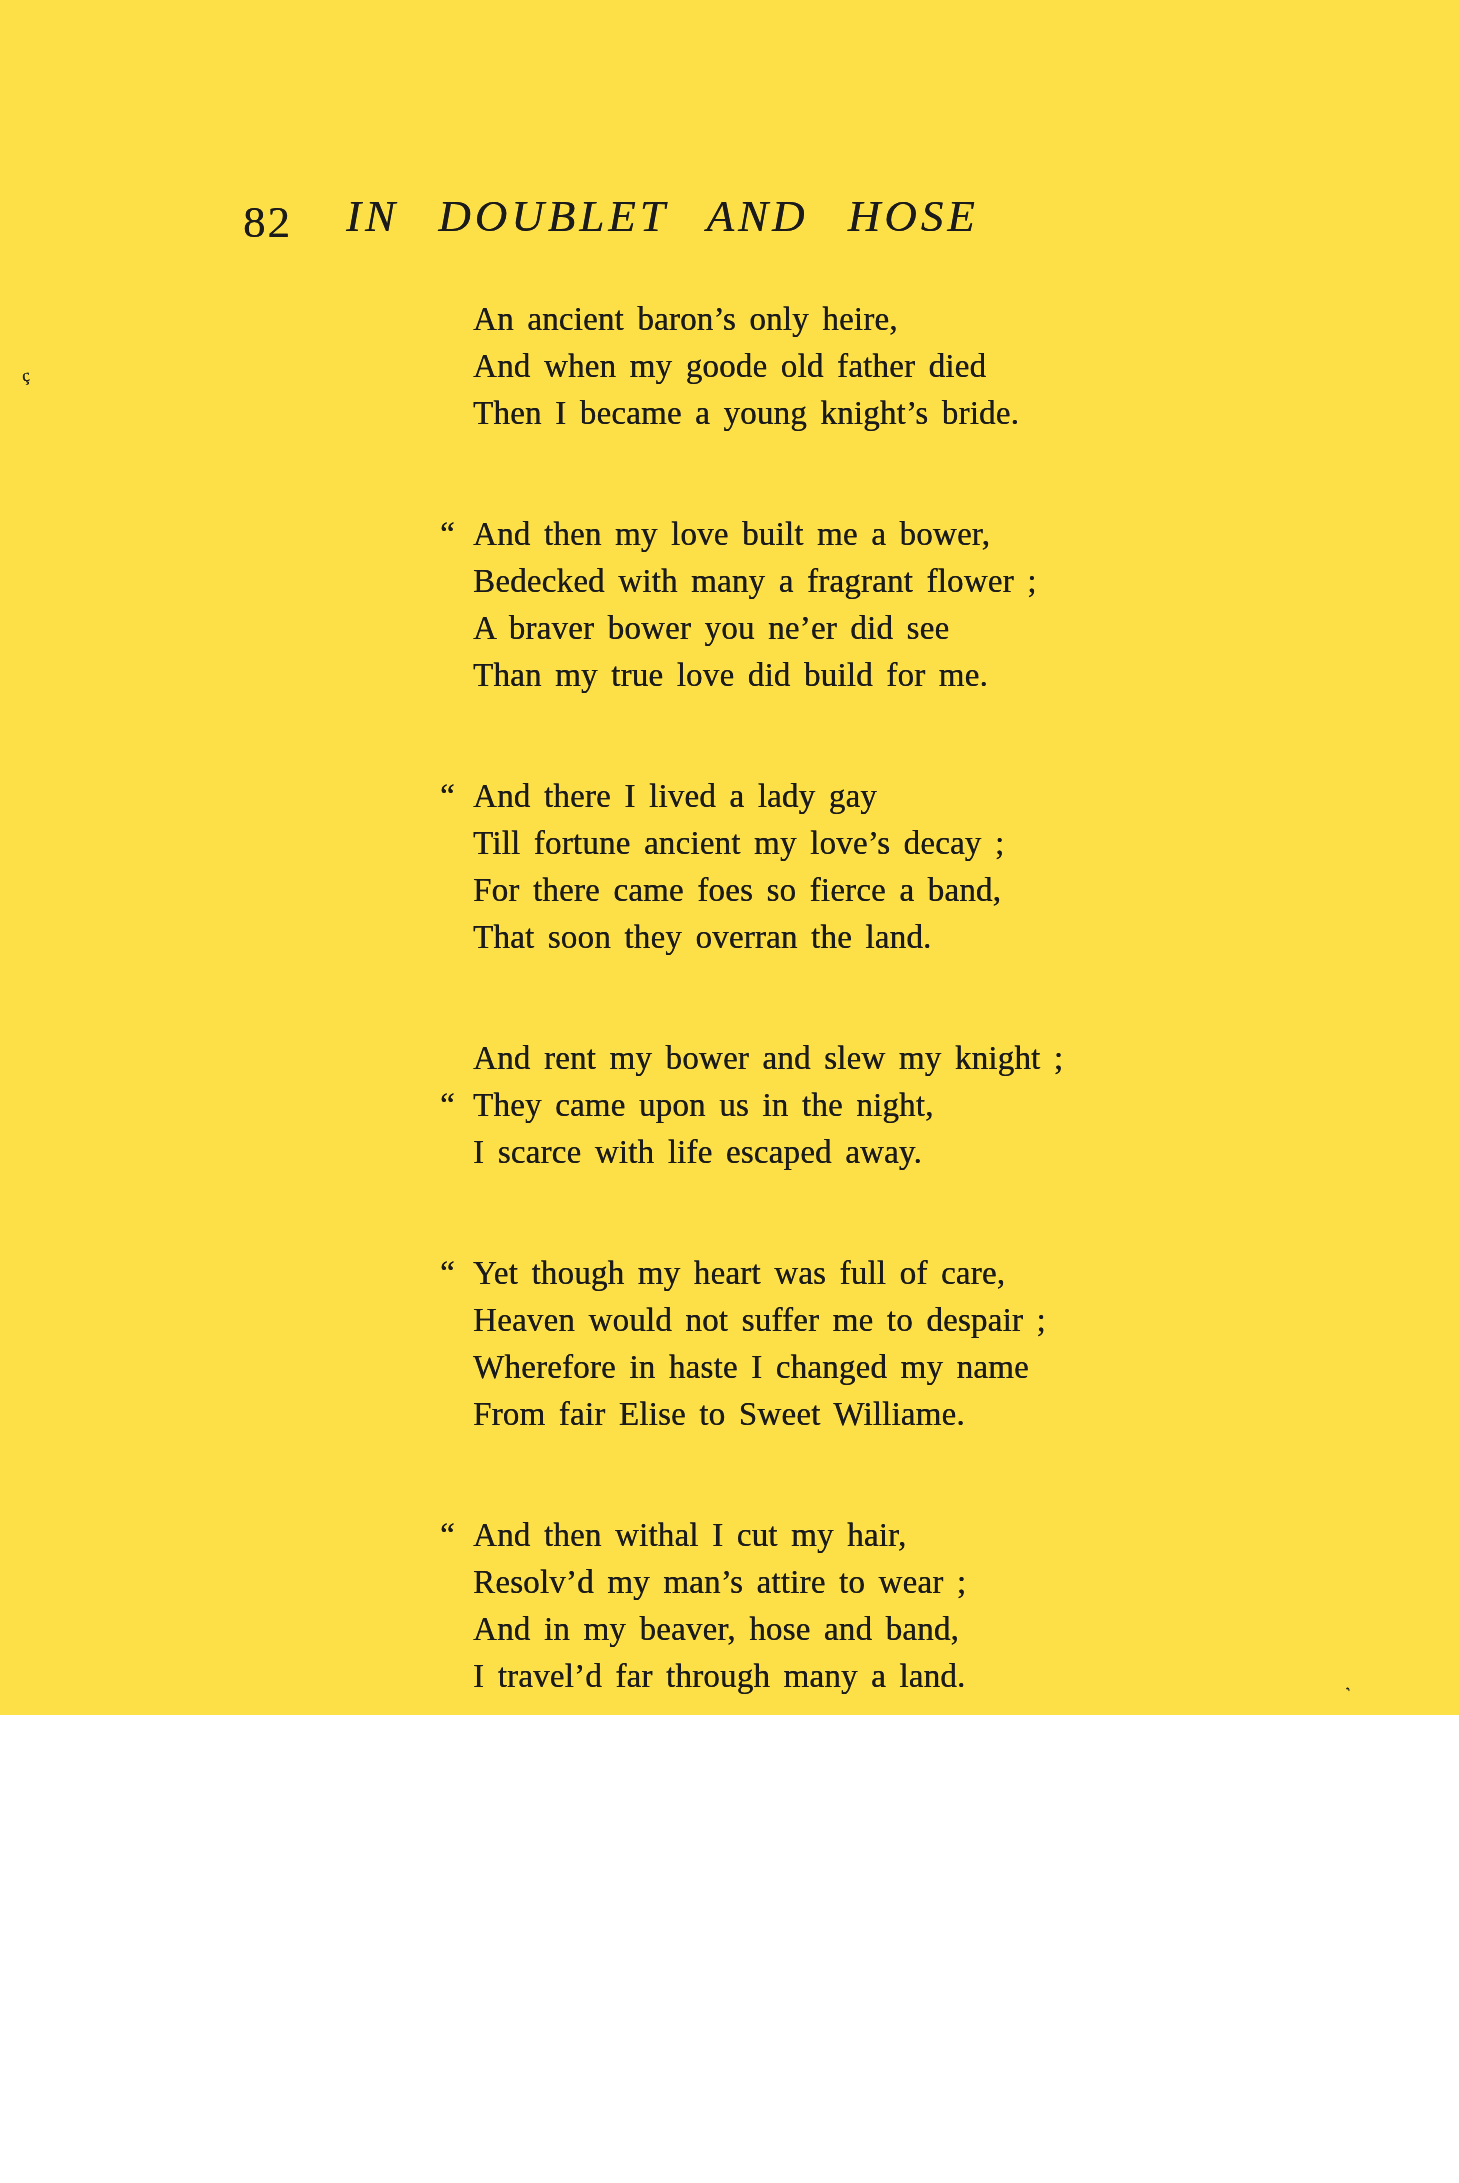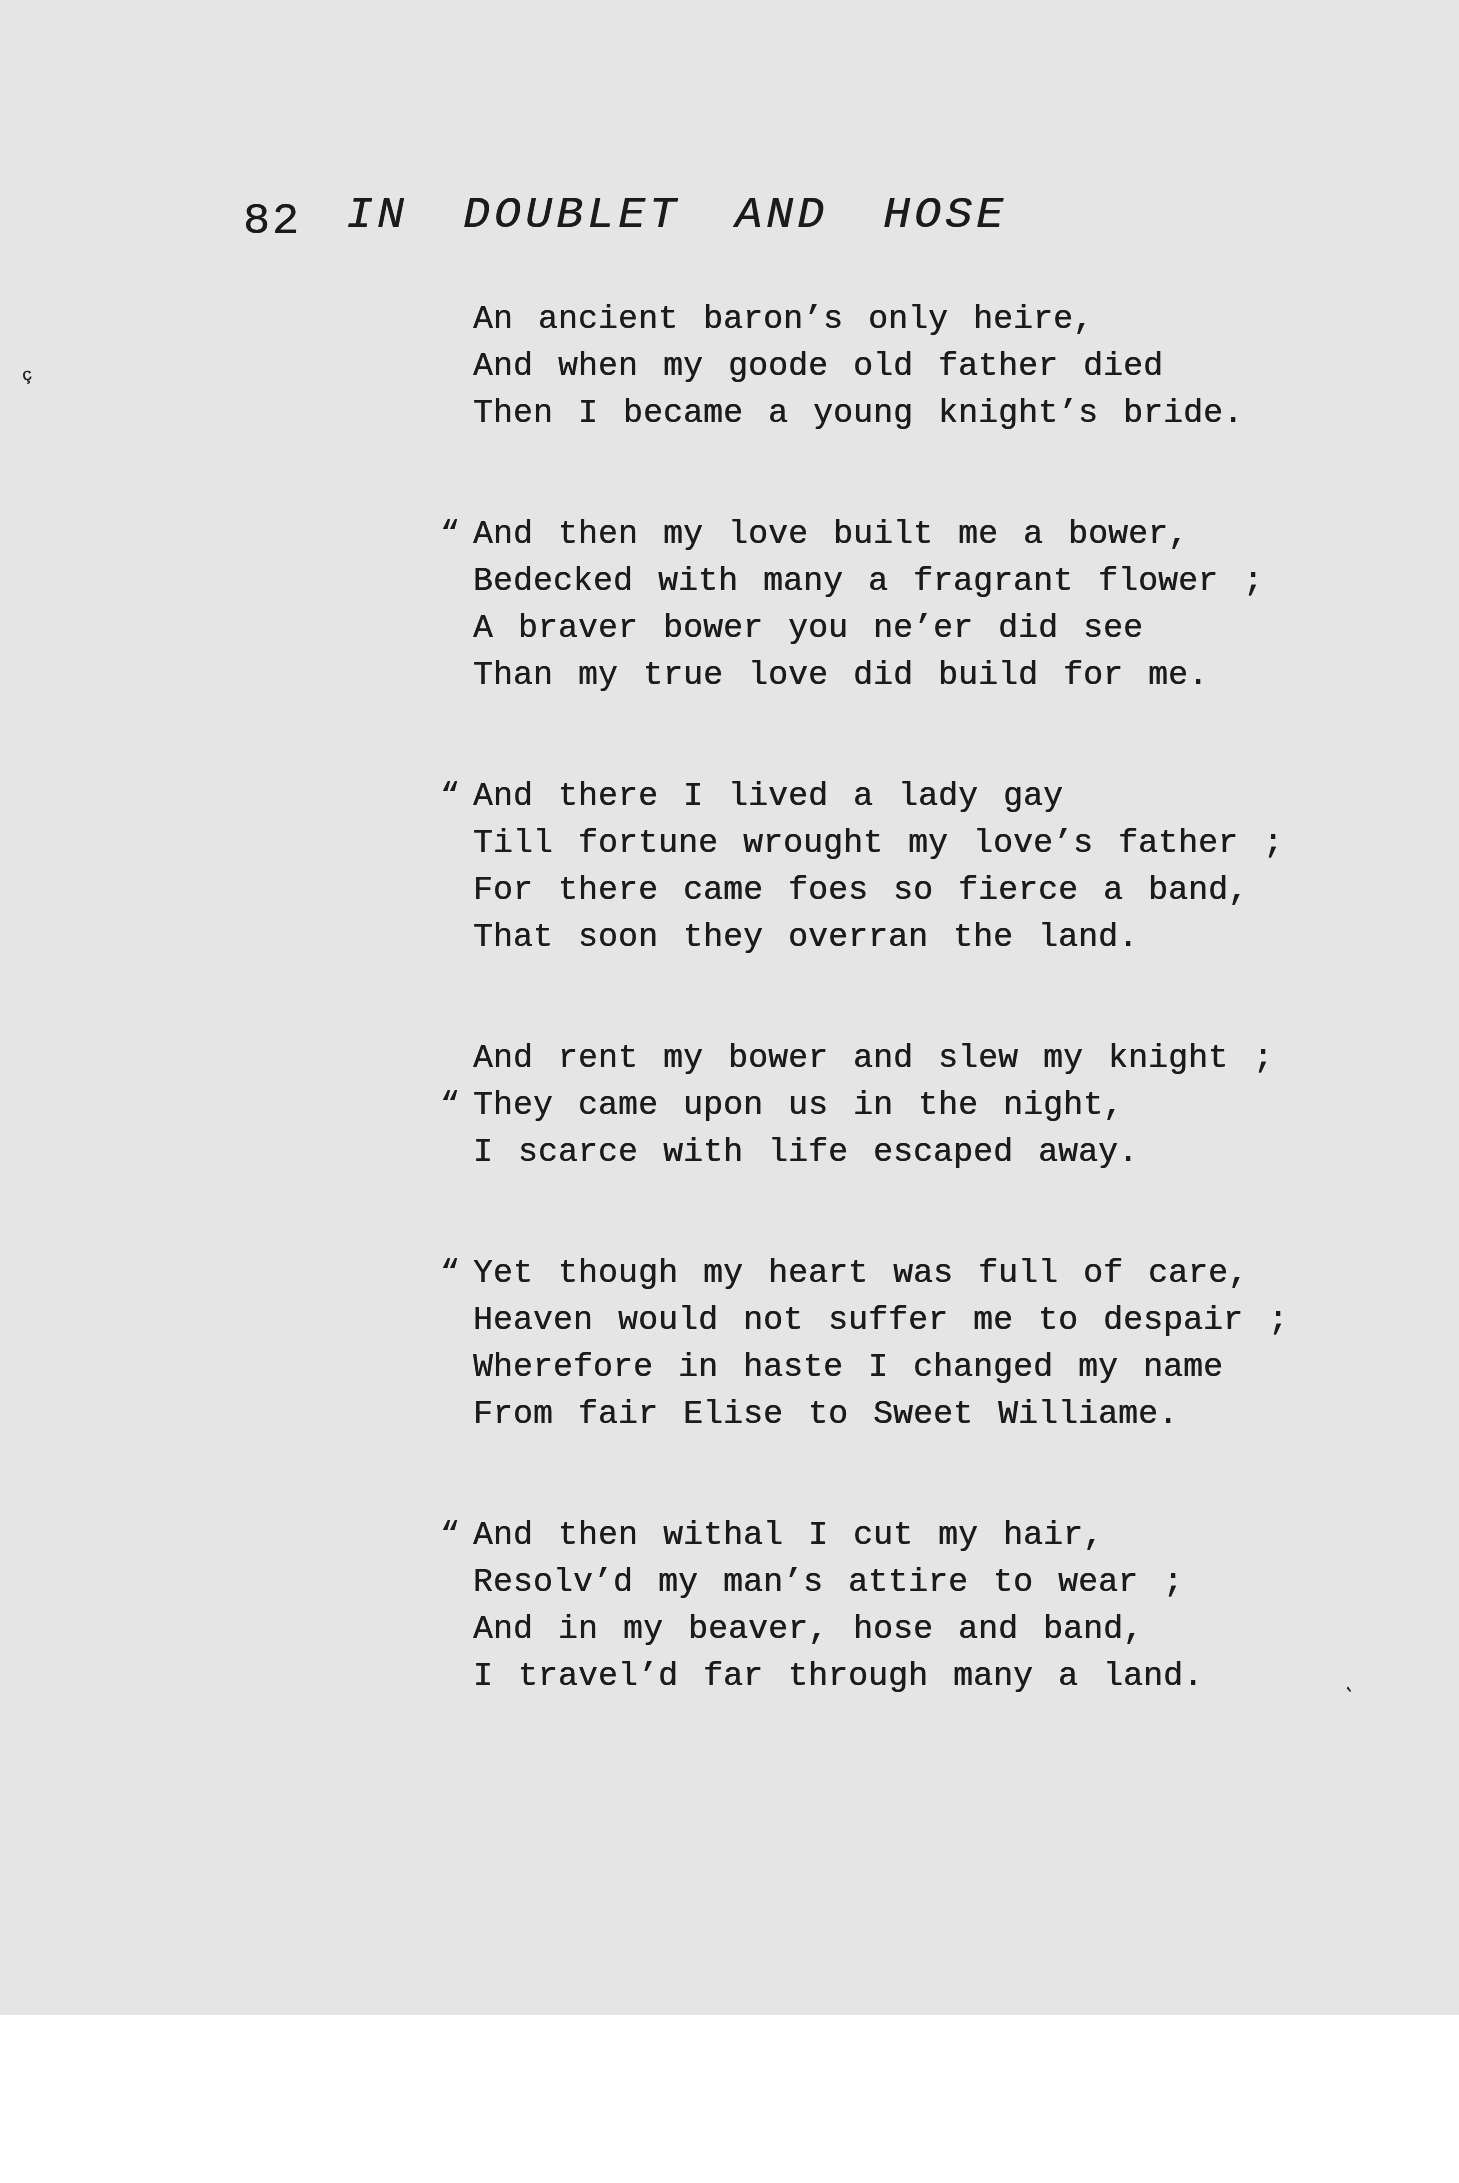--- a/index.html
+++ b/index.html
@@ -10,10 +10,10 @@
   .page {
     position: relative;
     width: 1459px;
-    height: 2015px;
-    background: #e5e5e5;
+    height: 1715px;
+    background: #fde047;
     color: #1b1b1b;
-    font-family: Liberation Mono, monospace;
+    font-family: Liberation Serif, serif;
     overflow: hidden;
     text-shadow: 0.35px 0 0 currentColor; 
   }

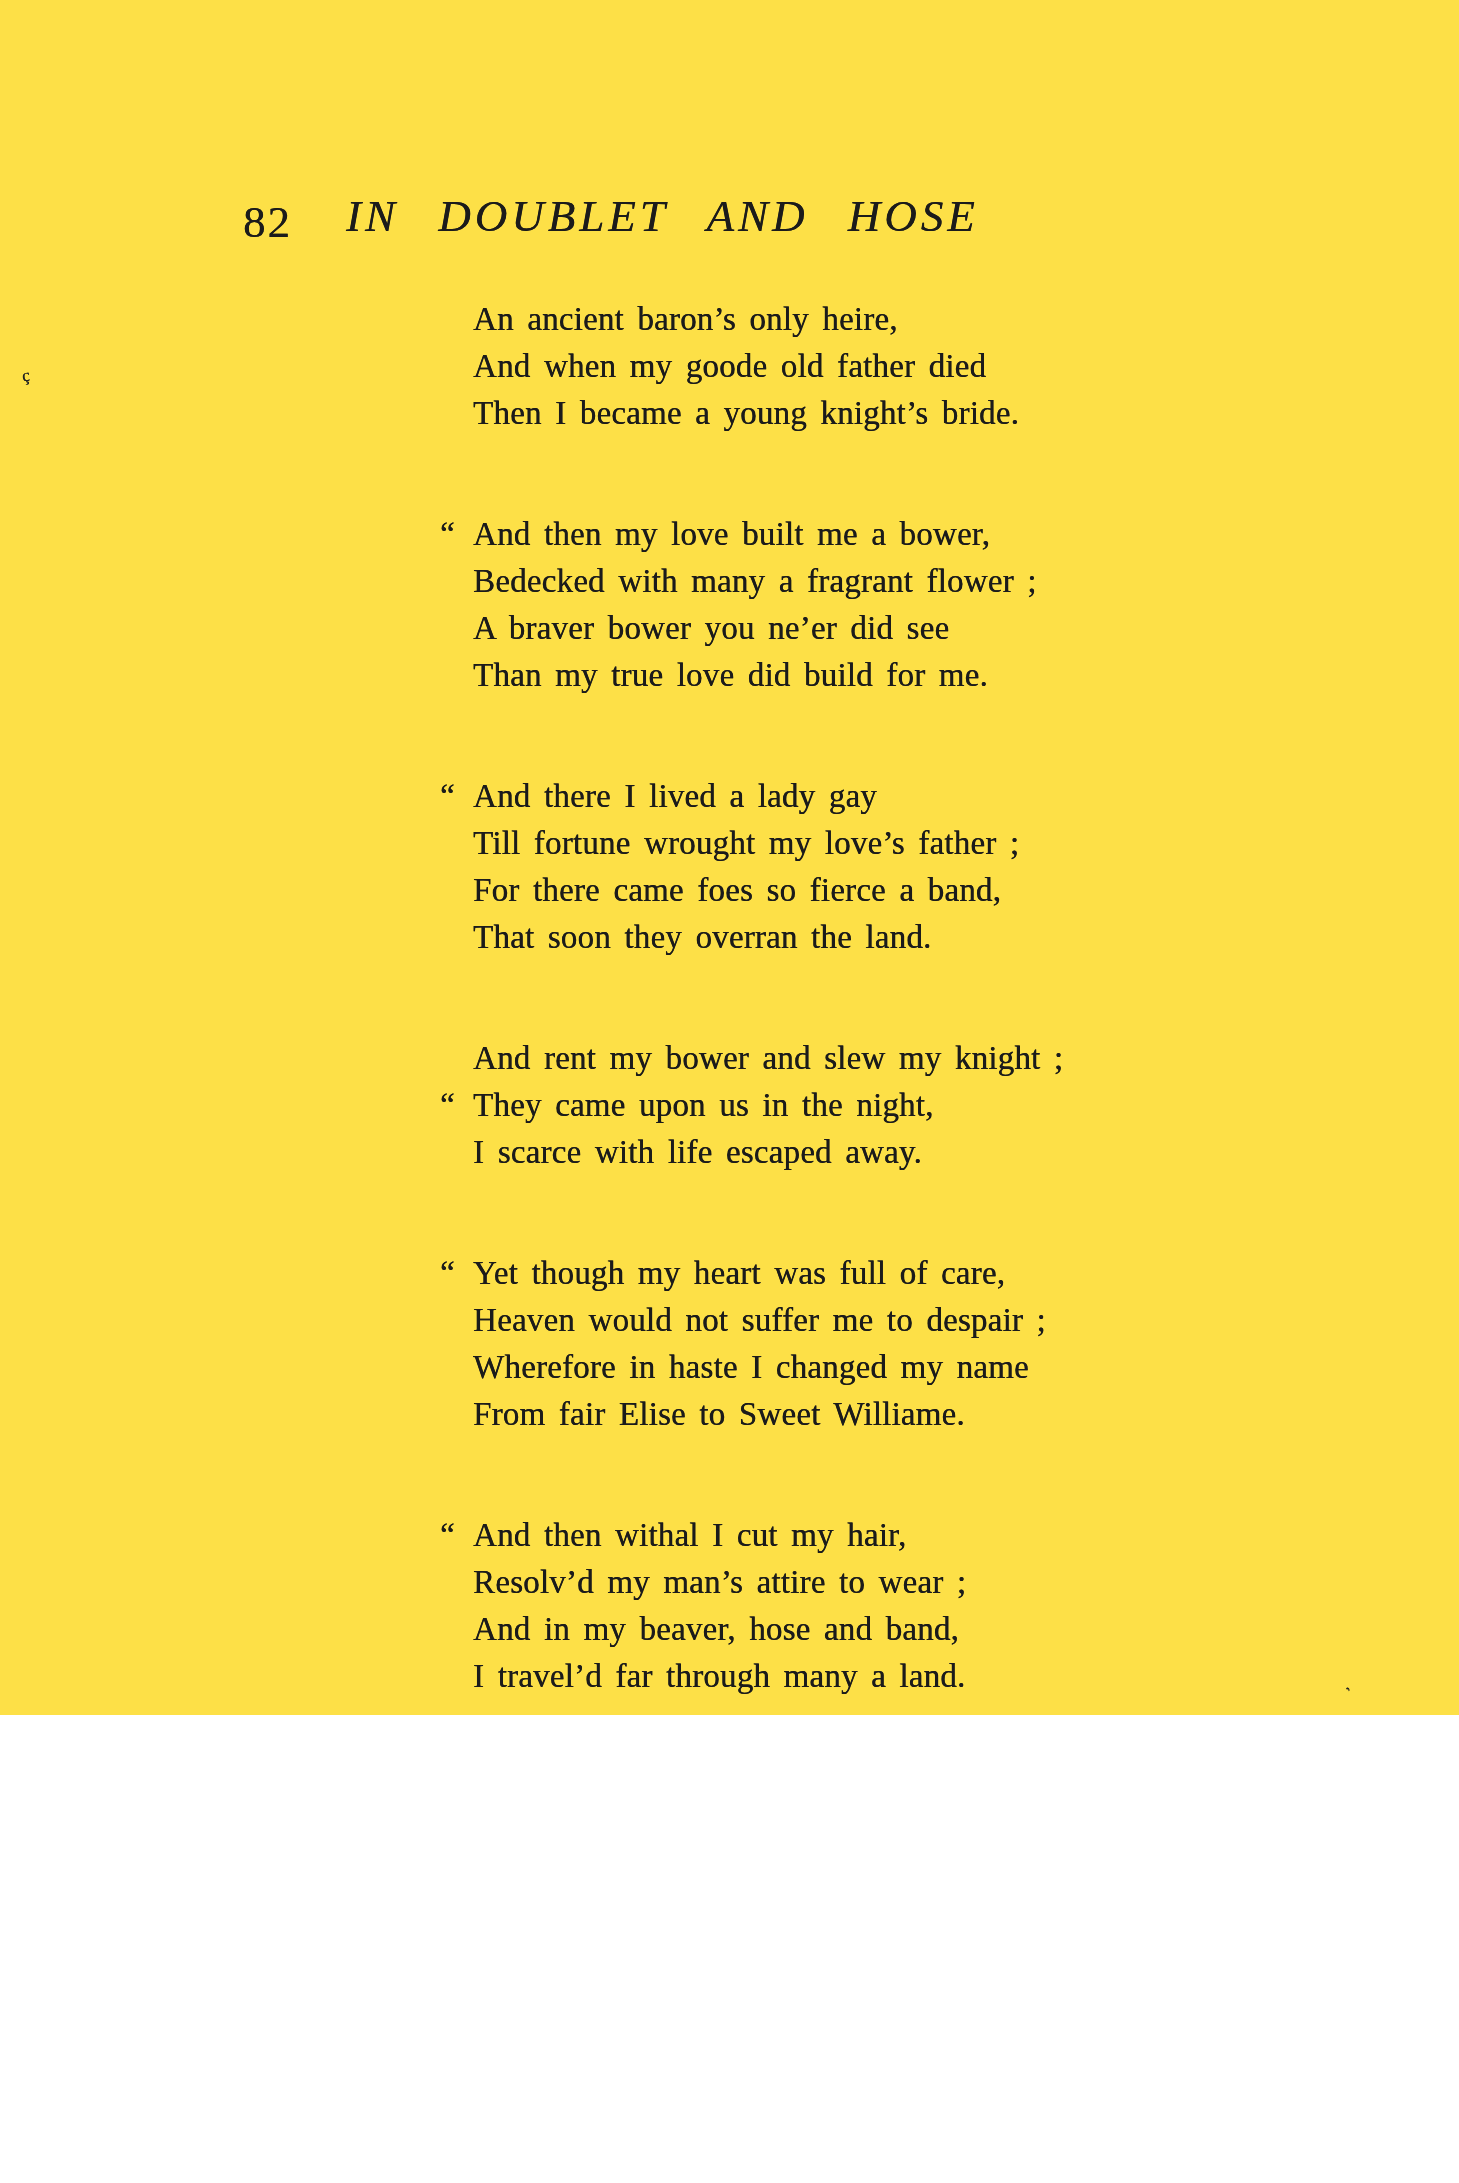--- a/index.html
+++ b/index.html
@@ -99,7 +99,7 @@
 
     <div class="stanza">
       <div class="line"><span class="oq">“</span><span>And there I lived a lady gay</span></div>
-      <div class="line">Till fortune wrought my love’s father ;</div>
+      <div class="line">Till fortune ancient my love’s decay ;</div>
       <div class="line">For there came foes so fierce a band,</div>
       <div class="line">That soon they overran the land.</div>
     </div>

